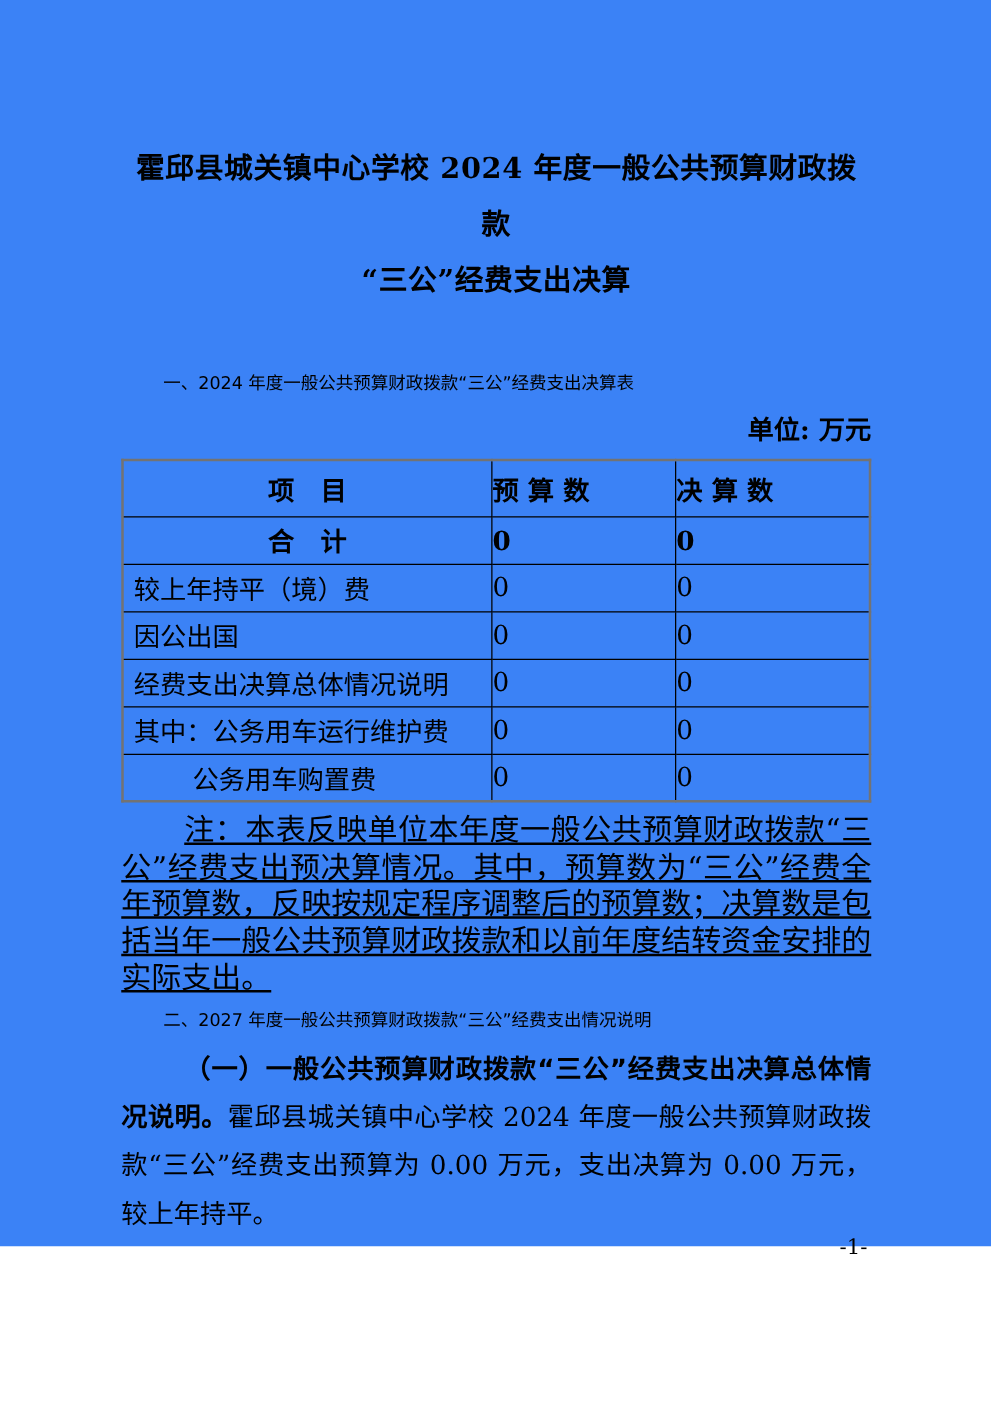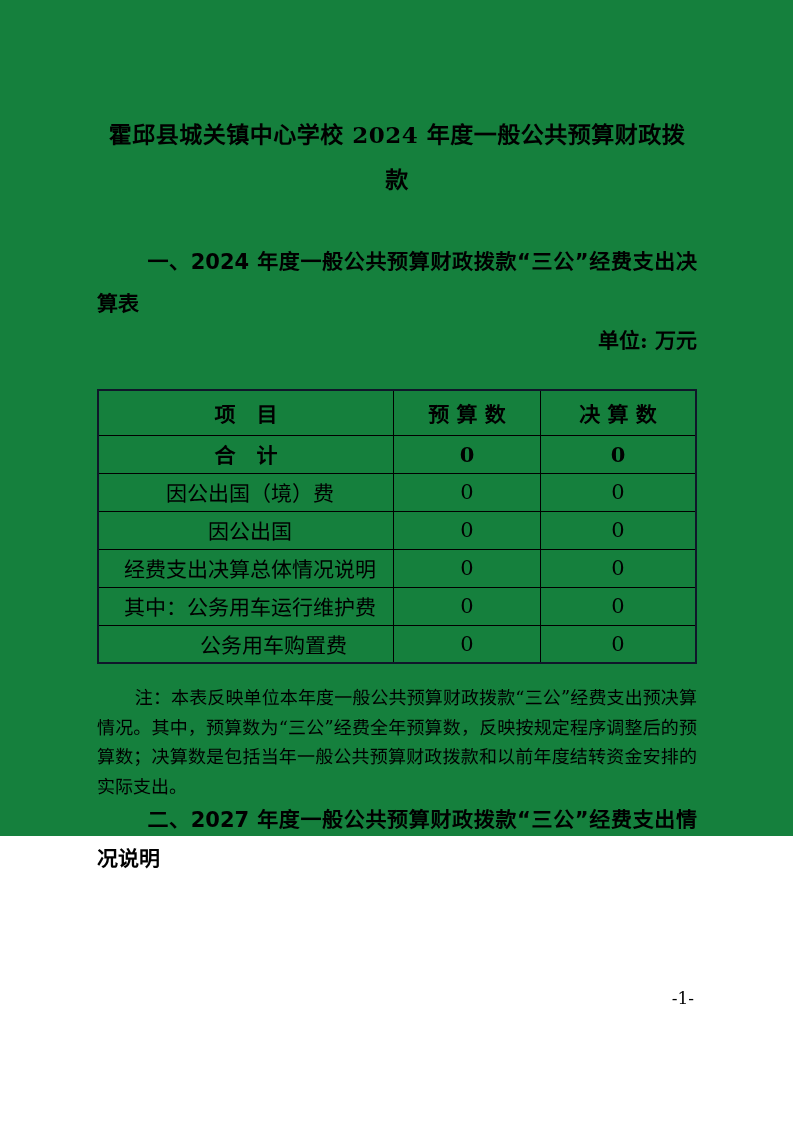--- a/index.html
+++ b/index.html
@@ -12,9 +12,9 @@
   }
   .page {
     position: relative;
-    width: 793px; height: 836px;
+    width: 793px; height: 997px;
     padding: 112px 96px 0 97px;
-    background: #15803d;
+    background: #3b82f6;
   }
   .doc-title {
     font-family: "DejaVu Serif", "Liberation Serif", serif;

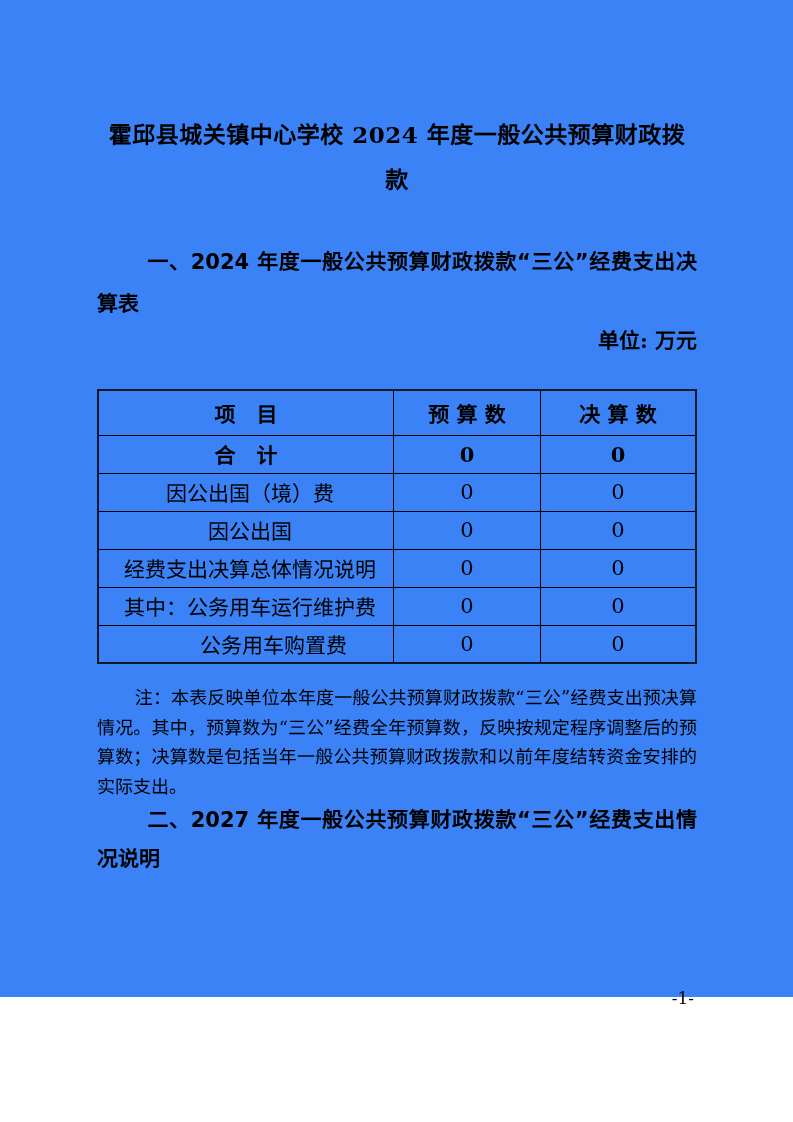--- a/index.html
+++ b/index.html
@@ -101,6 +101,7 @@
 
   <div class="doc-title">
     <div>霍邱县城关镇中心学校 2024 年度一般公共预算财政拨款</div>
+    <div>“三公”经费支出决算</div>
   </div>
 
   <p class="sec-heading sec1">一、2024 年度一般公共预算财政拨款“三公”经费支出决算表</p>

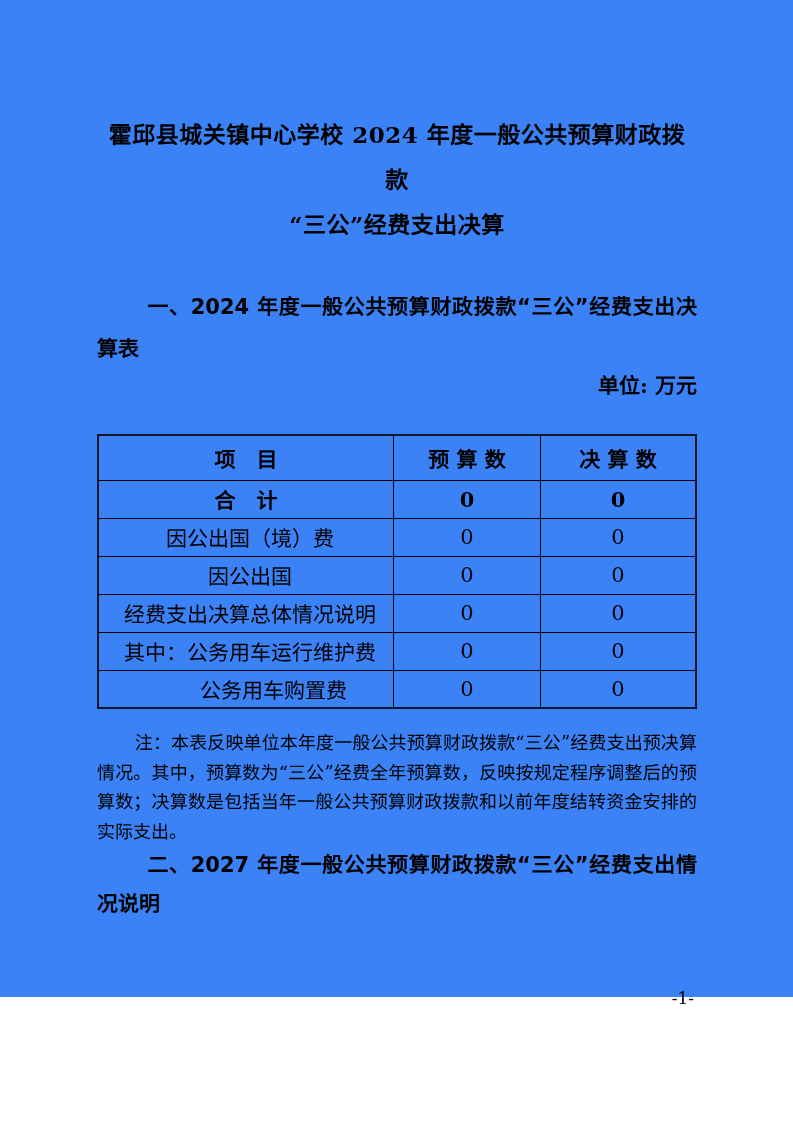--- a/index.html
+++ b/index.html
@@ -26,8 +26,8 @@
   }
   .sec-heading {
     font-family: "DejaVu Sans", "Liberation Sans", sans-serif;
-    font-weight: bold;
-    font-size: 21px;
+    font-weight: normal;
+    font-size: 14px;
     line-height: 42px;
     text-align: justify;
     text-indent: 2.4em;

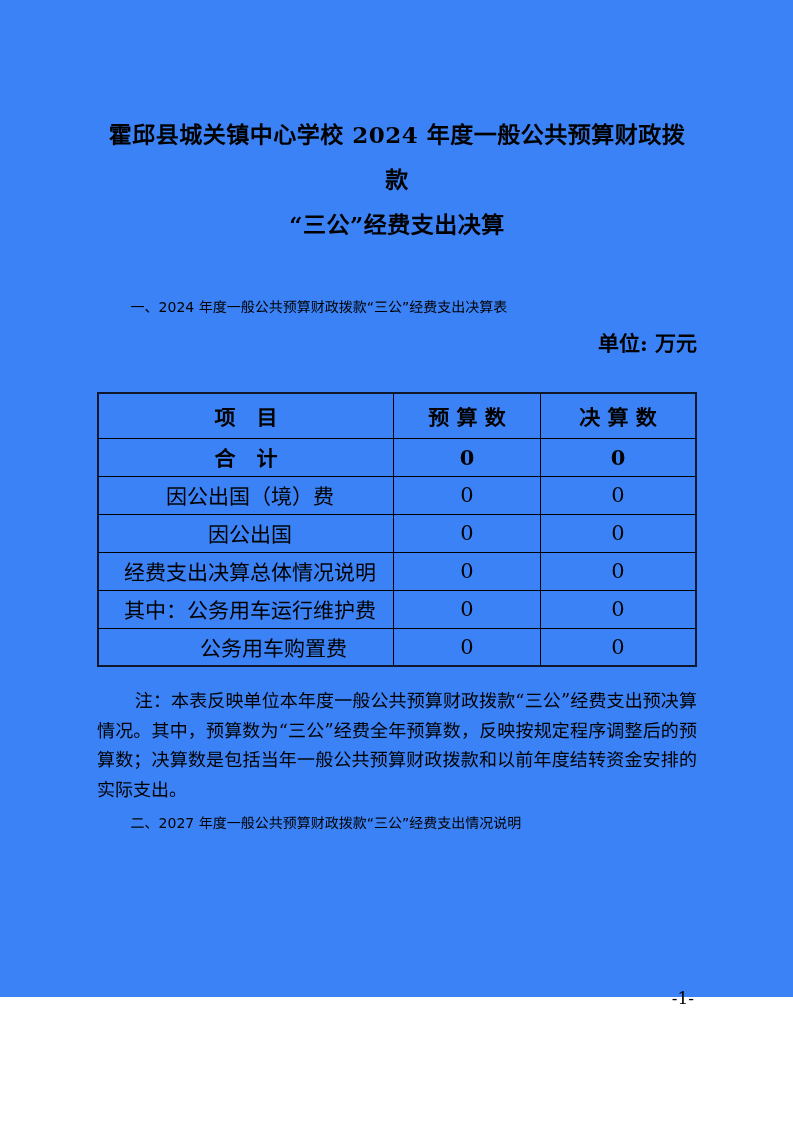--- a/index.html
+++ b/index.html
@@ -43,8 +43,8 @@
     width: 100%;
     border-collapse: collapse;
     table-layout: fixed;
-    margin-top: 32px;
-    border: 2px solid #0f172a;
+    margin-top: 7px;
+    border: 2px solid #737373;
   }
   table.budget-table td {
     border: 1.5px solid #000;

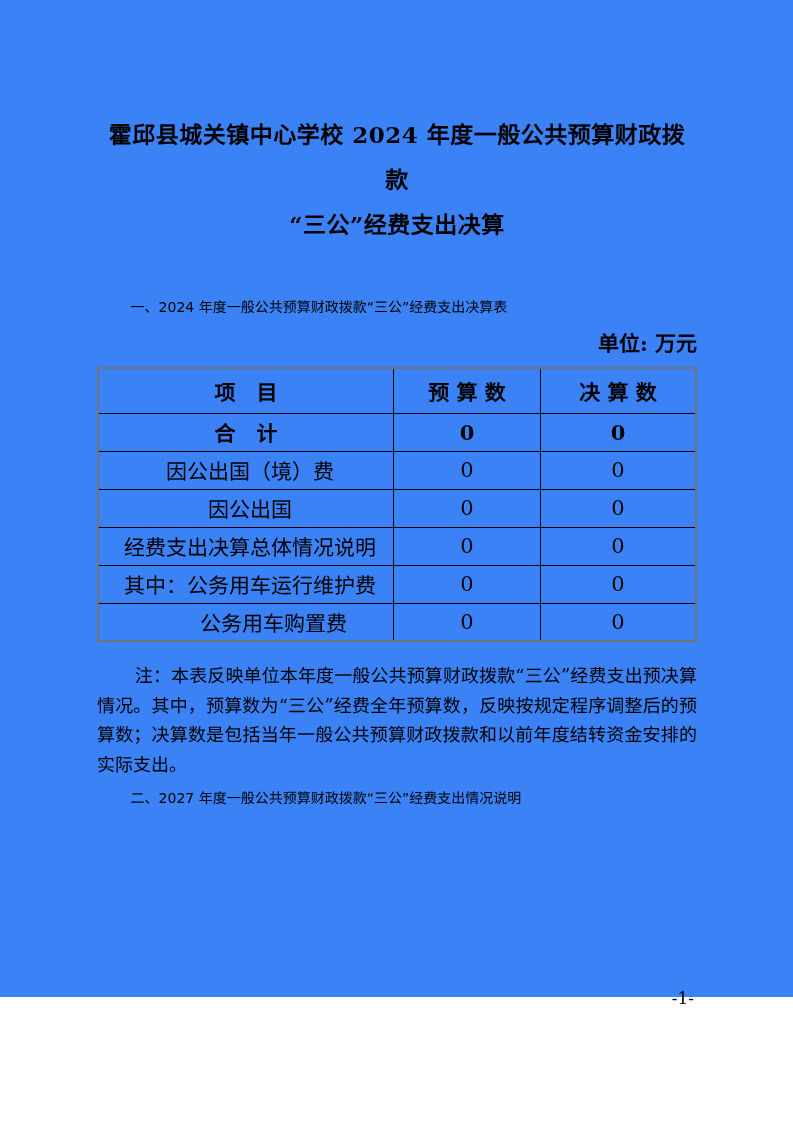--- a/index.html
+++ b/index.html
@@ -49,7 +49,6 @@
   table.budget-table td {
     border: 1.5px solid #000;
     font-size: 21px;
-    text-align: center;
     vertical-align: middle;
     height: 38px;
     overflow: hidden;

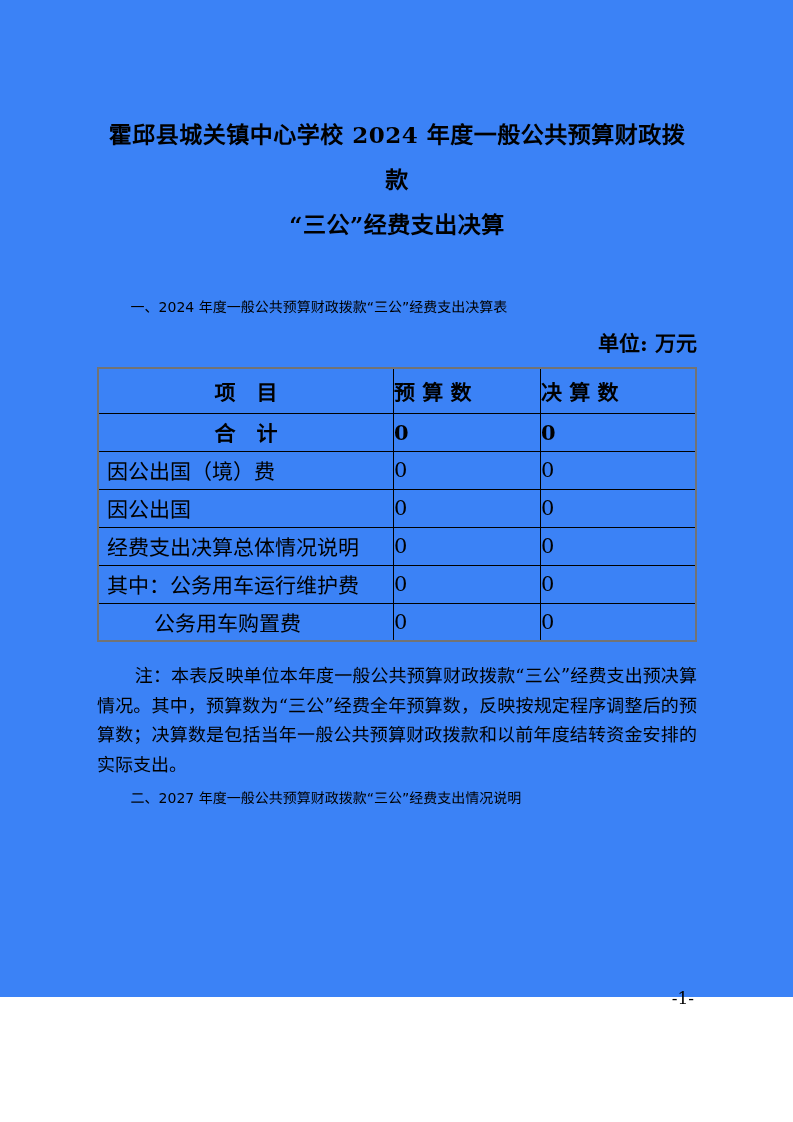--- a/index.html
+++ b/index.html
@@ -125,7 +125,7 @@
         <td>0</td>
       </tr>
       <tr>
-        <td class="item-cell">因公出国（境）费</td>
+        <td class="item-cell">较上年持平（境）费</td>
         <td>0</td>
         <td>0</td>
       </tr>

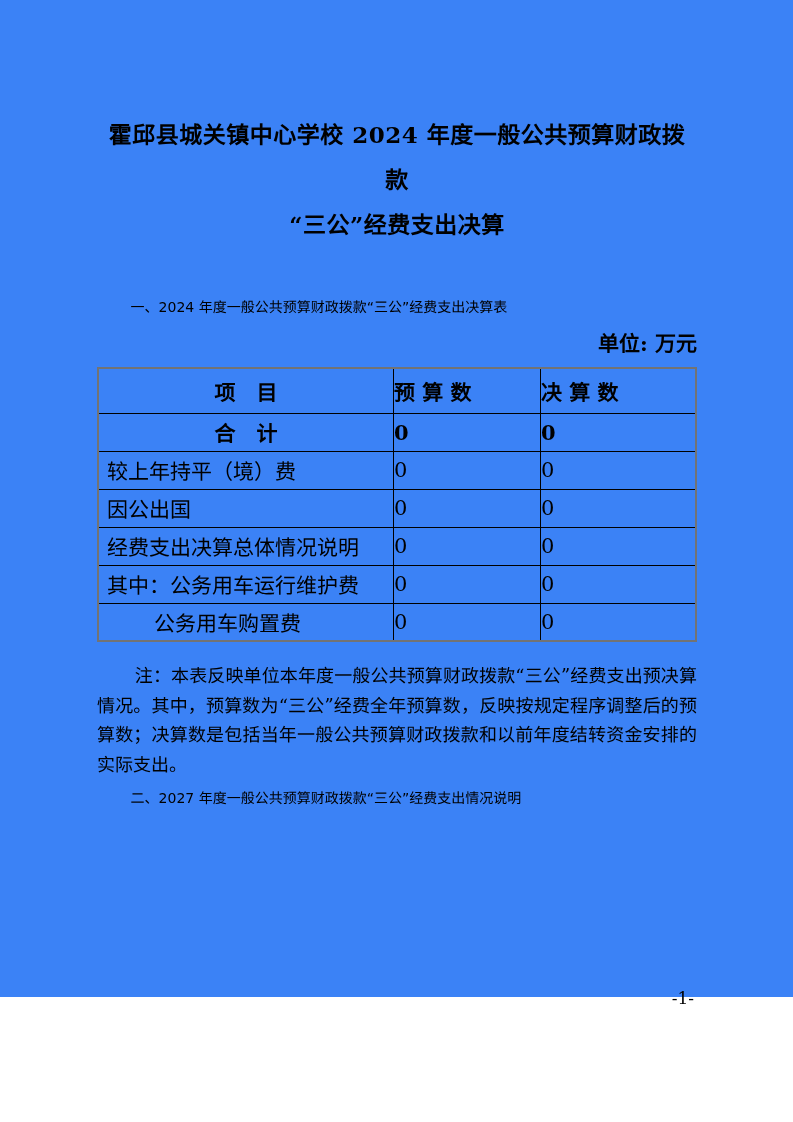--- a/index.html
+++ b/index.html
@@ -68,11 +68,12 @@
   tr.indent1 td.item-cell { }
   tr.indent2 td.item-cell { padding-left: 55px; }
   .note-para {
-    margin-top: 19px;
-    font-size: 18px;
+    margin-top: 8px;
+    font-size: 24px;
     line-height: 29.5px;
     text-align: justify;
     text-indent: 2.1em;
+    text-decoration: underline;
   }
   .sec2 { line-height: 38.5px; }
   .body-para {

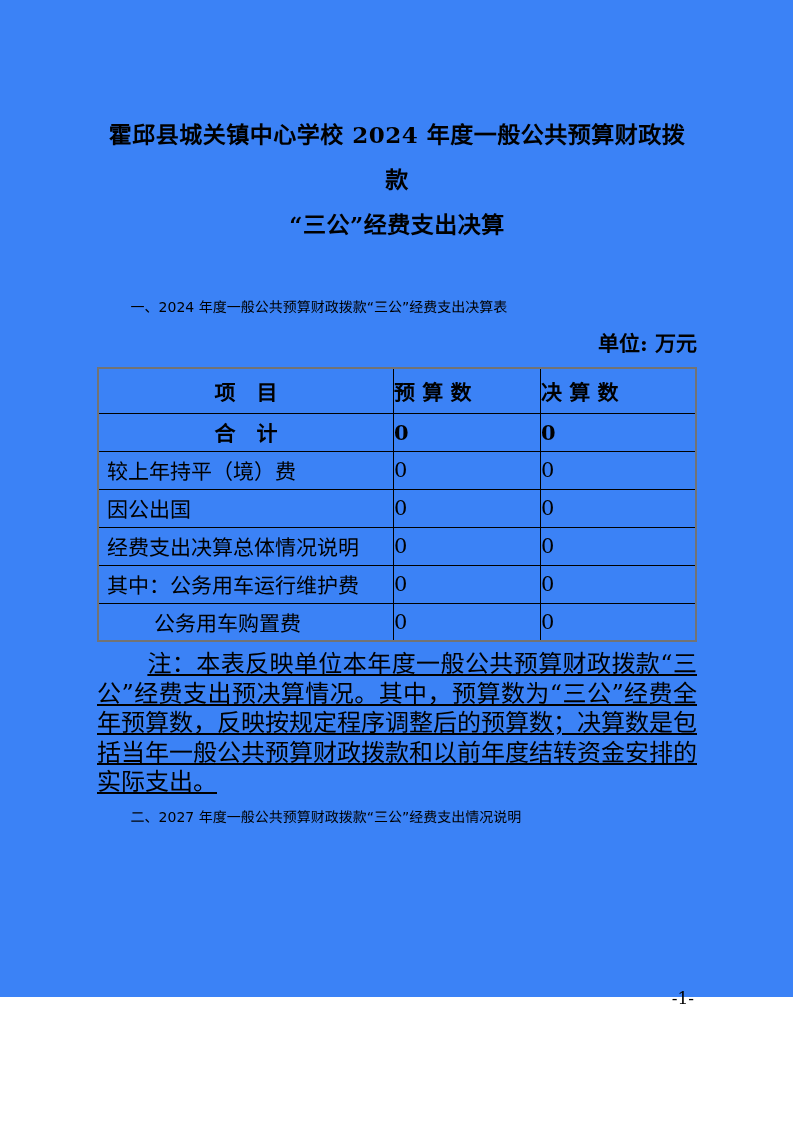--- a/index.html
+++ b/index.html
@@ -157,6 +157,9 @@
 
   <p class="sec-heading sec2">二、2027 年度一般公共预算财政拨款“三公”经费支出情况说明</p>
 
+  <p class="body-para">
+    <span class="lead-bold">（一）一般公共预算财政拨款“三公”经费支出决算总体情况说明。</span><span>霍邱县城关镇中心学校 2024 年度一般公共预算财政拨款“三公”经费支出预算为 0.00 万元，支出决算为 0.00 万元，较上年持平。</span>
+  </p>
 
   <div class="page-number">-1-</div>
 

